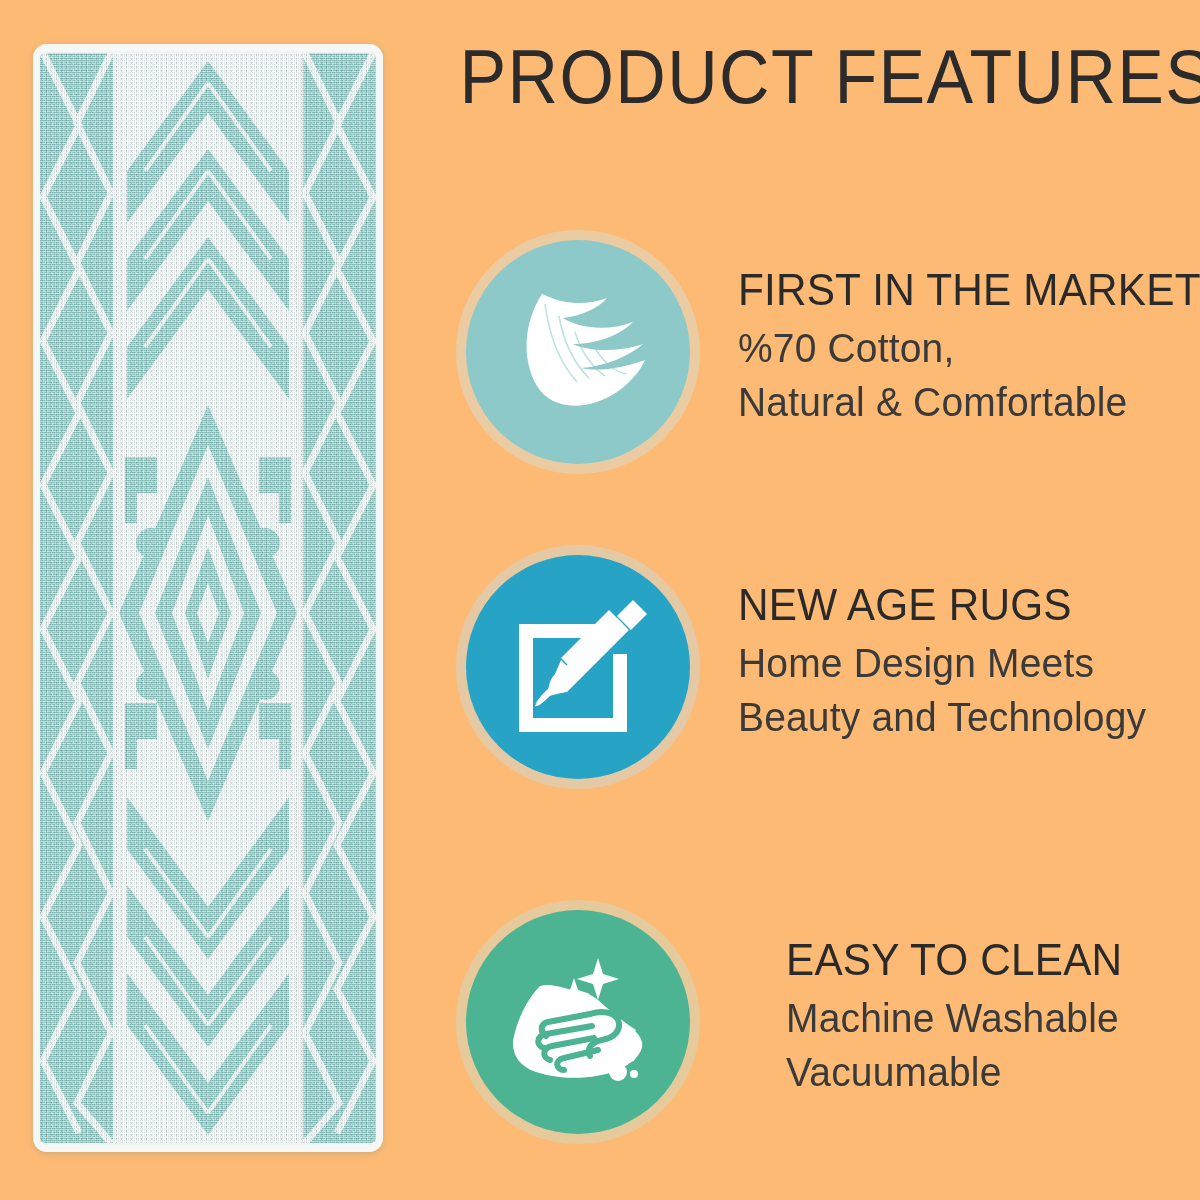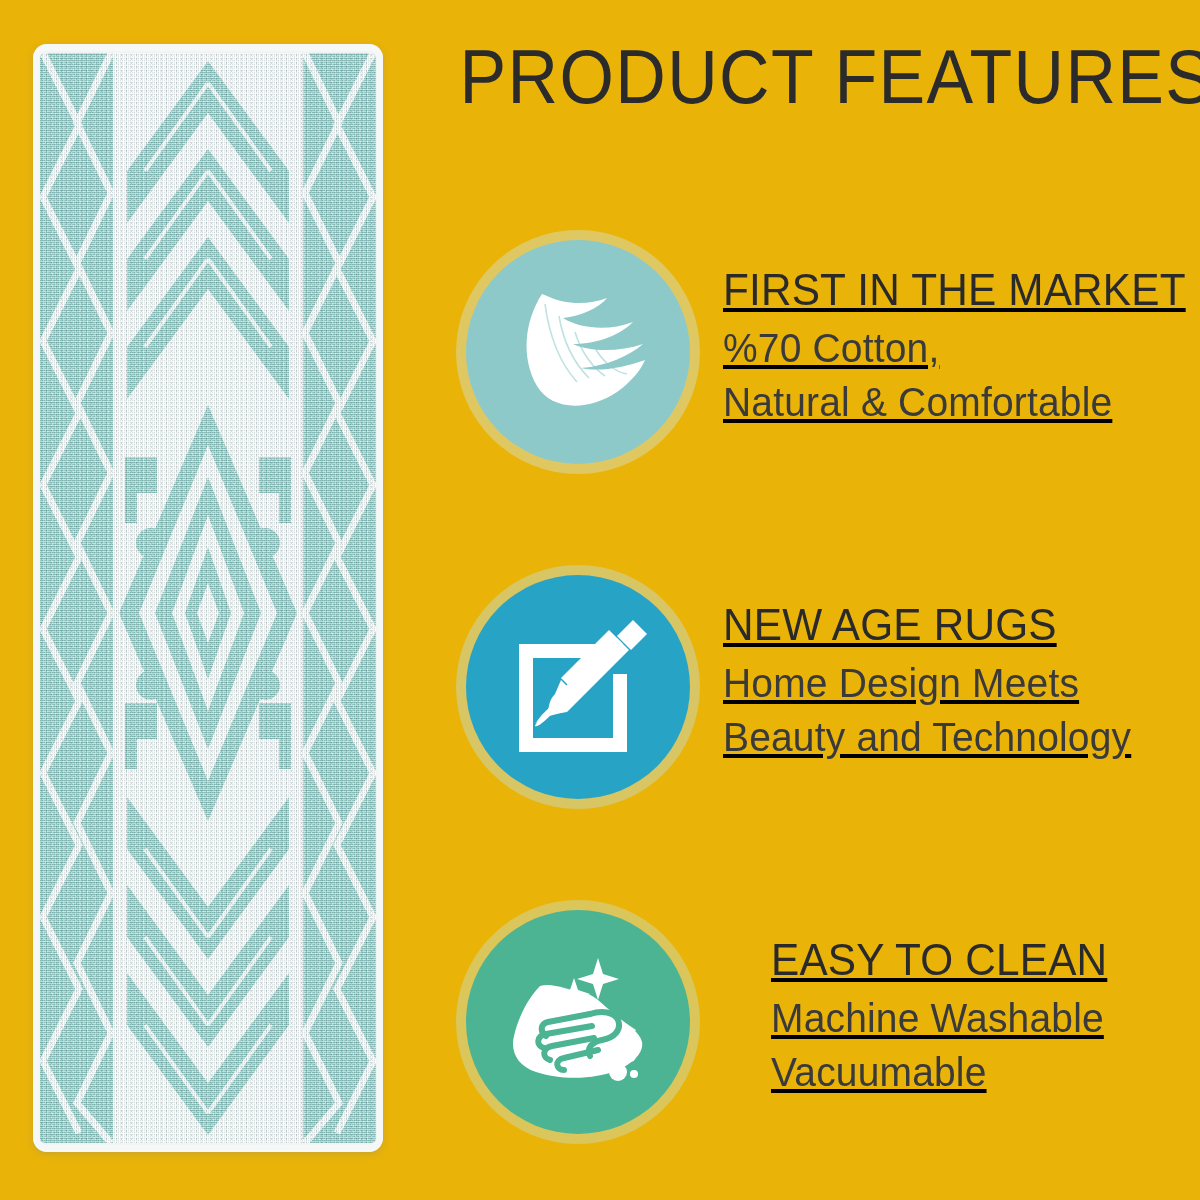--- a/index.html
+++ b/index.html
@@ -19,7 +19,7 @@
     position: relative;
     width: 1200px;
     height: 1200px;
-    background: #eab308;
+    background: #fdba74;
   }
 
   

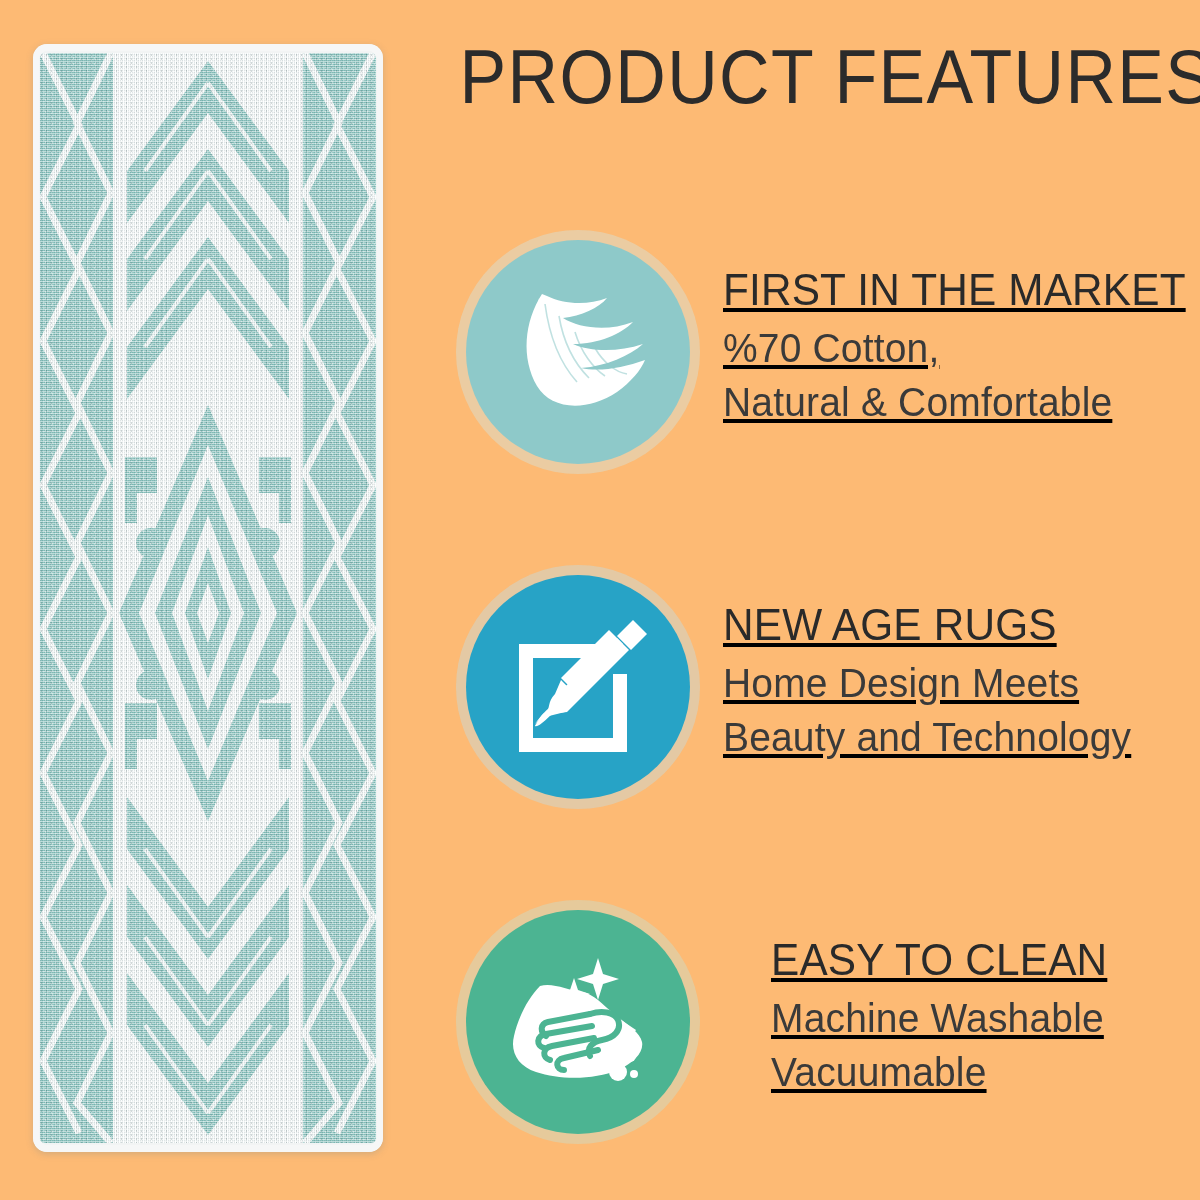--- a/index.html
+++ b/index.html
@@ -163,9 +163,8 @@
 
   .texts {
     position: relative;
-    margin-left: 43px;
+    margin-left: 58px;
     width: 460px;
-    text-decoration: underline;
   }
   .f-heading {
     font-family: "Liberation Sans", sans-serif;

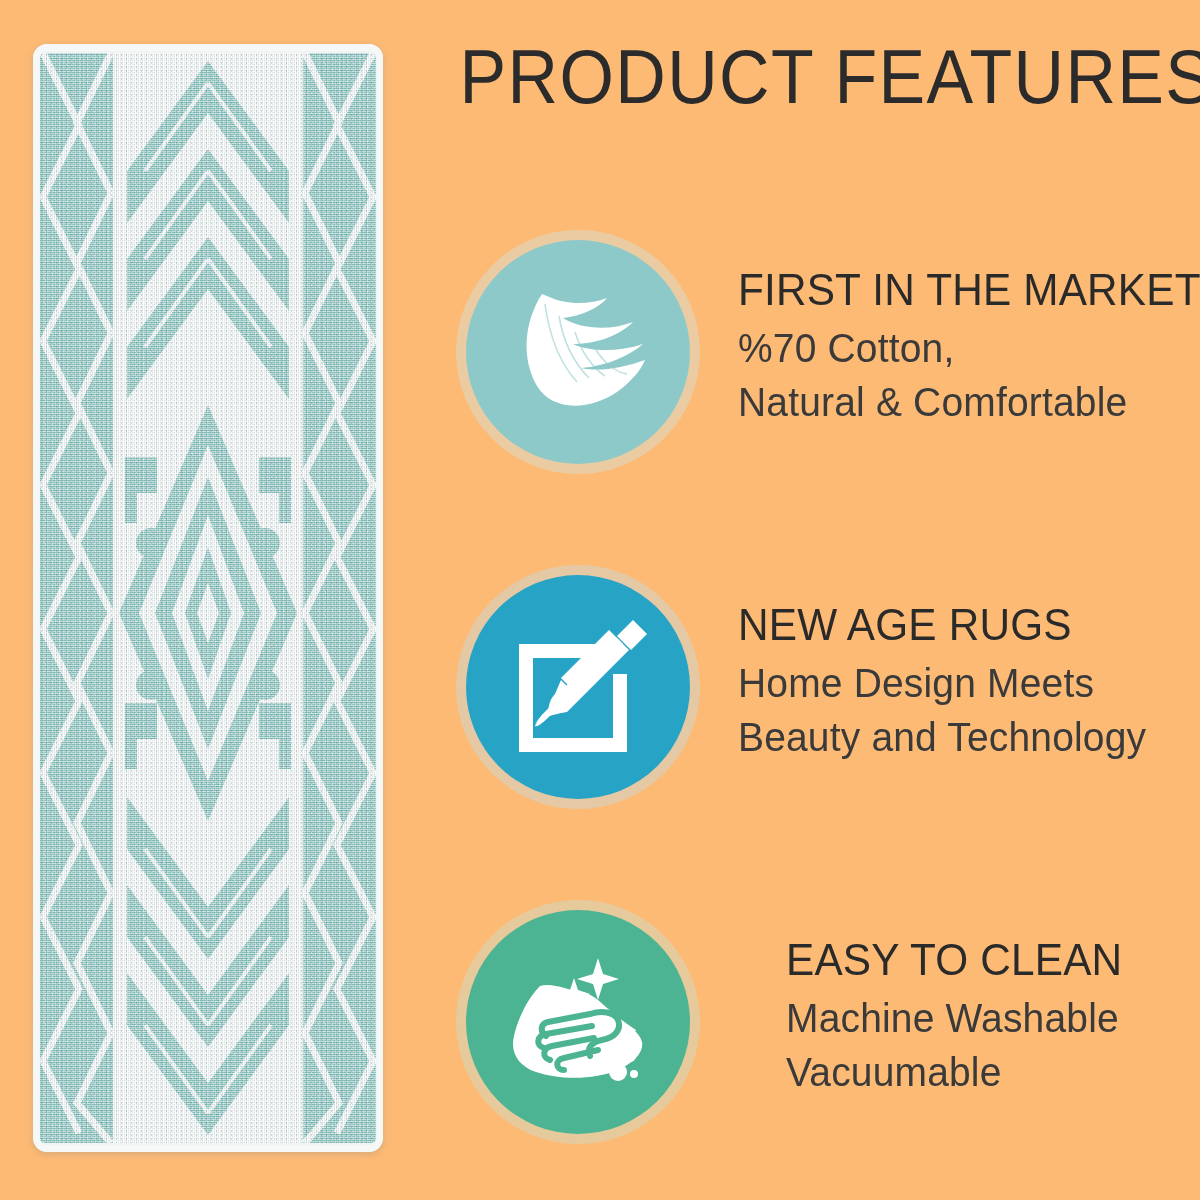--- a/index.html
+++ b/index.html
@@ -127,7 +127,7 @@
     align-items: center;
   }
   .feature-1 { top: 222px; }
-  .feature-2 { top: 557px; }
+  .feature-2 { top: 537px; }
   .feature-3 { top: 892px; gap: 48px; }
 
   .icon-wrap {

